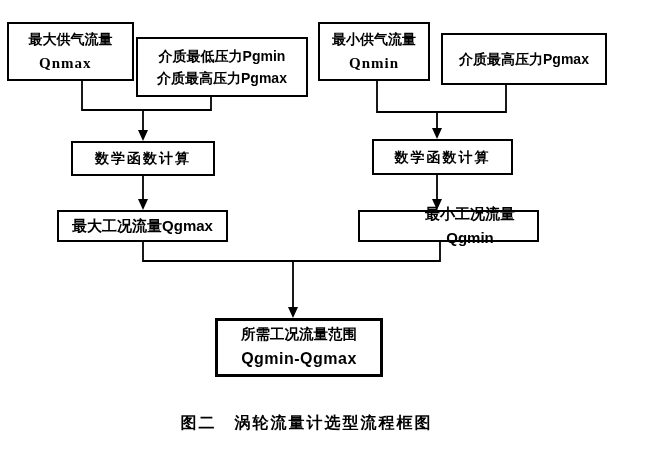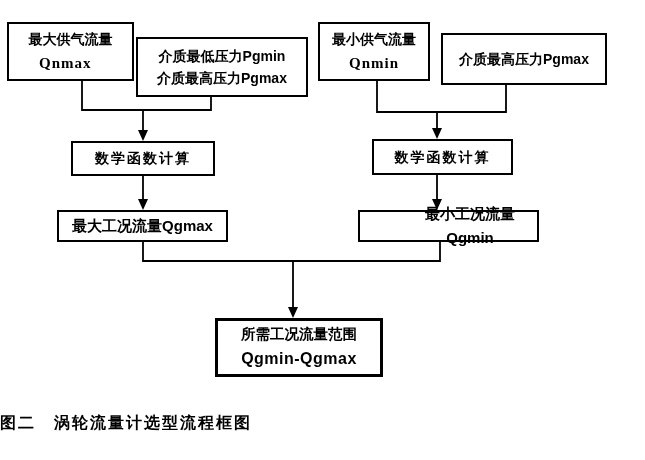--- a/index.html
+++ b/index.html
@@ -47,6 +47,7 @@
   .caption {
     position: absolute;
     left: 0; top: 413px; width: 613px;
+    text-align: center;
     font-weight: bold;
     font-size: 16px;
     letter-spacing: 2px;

